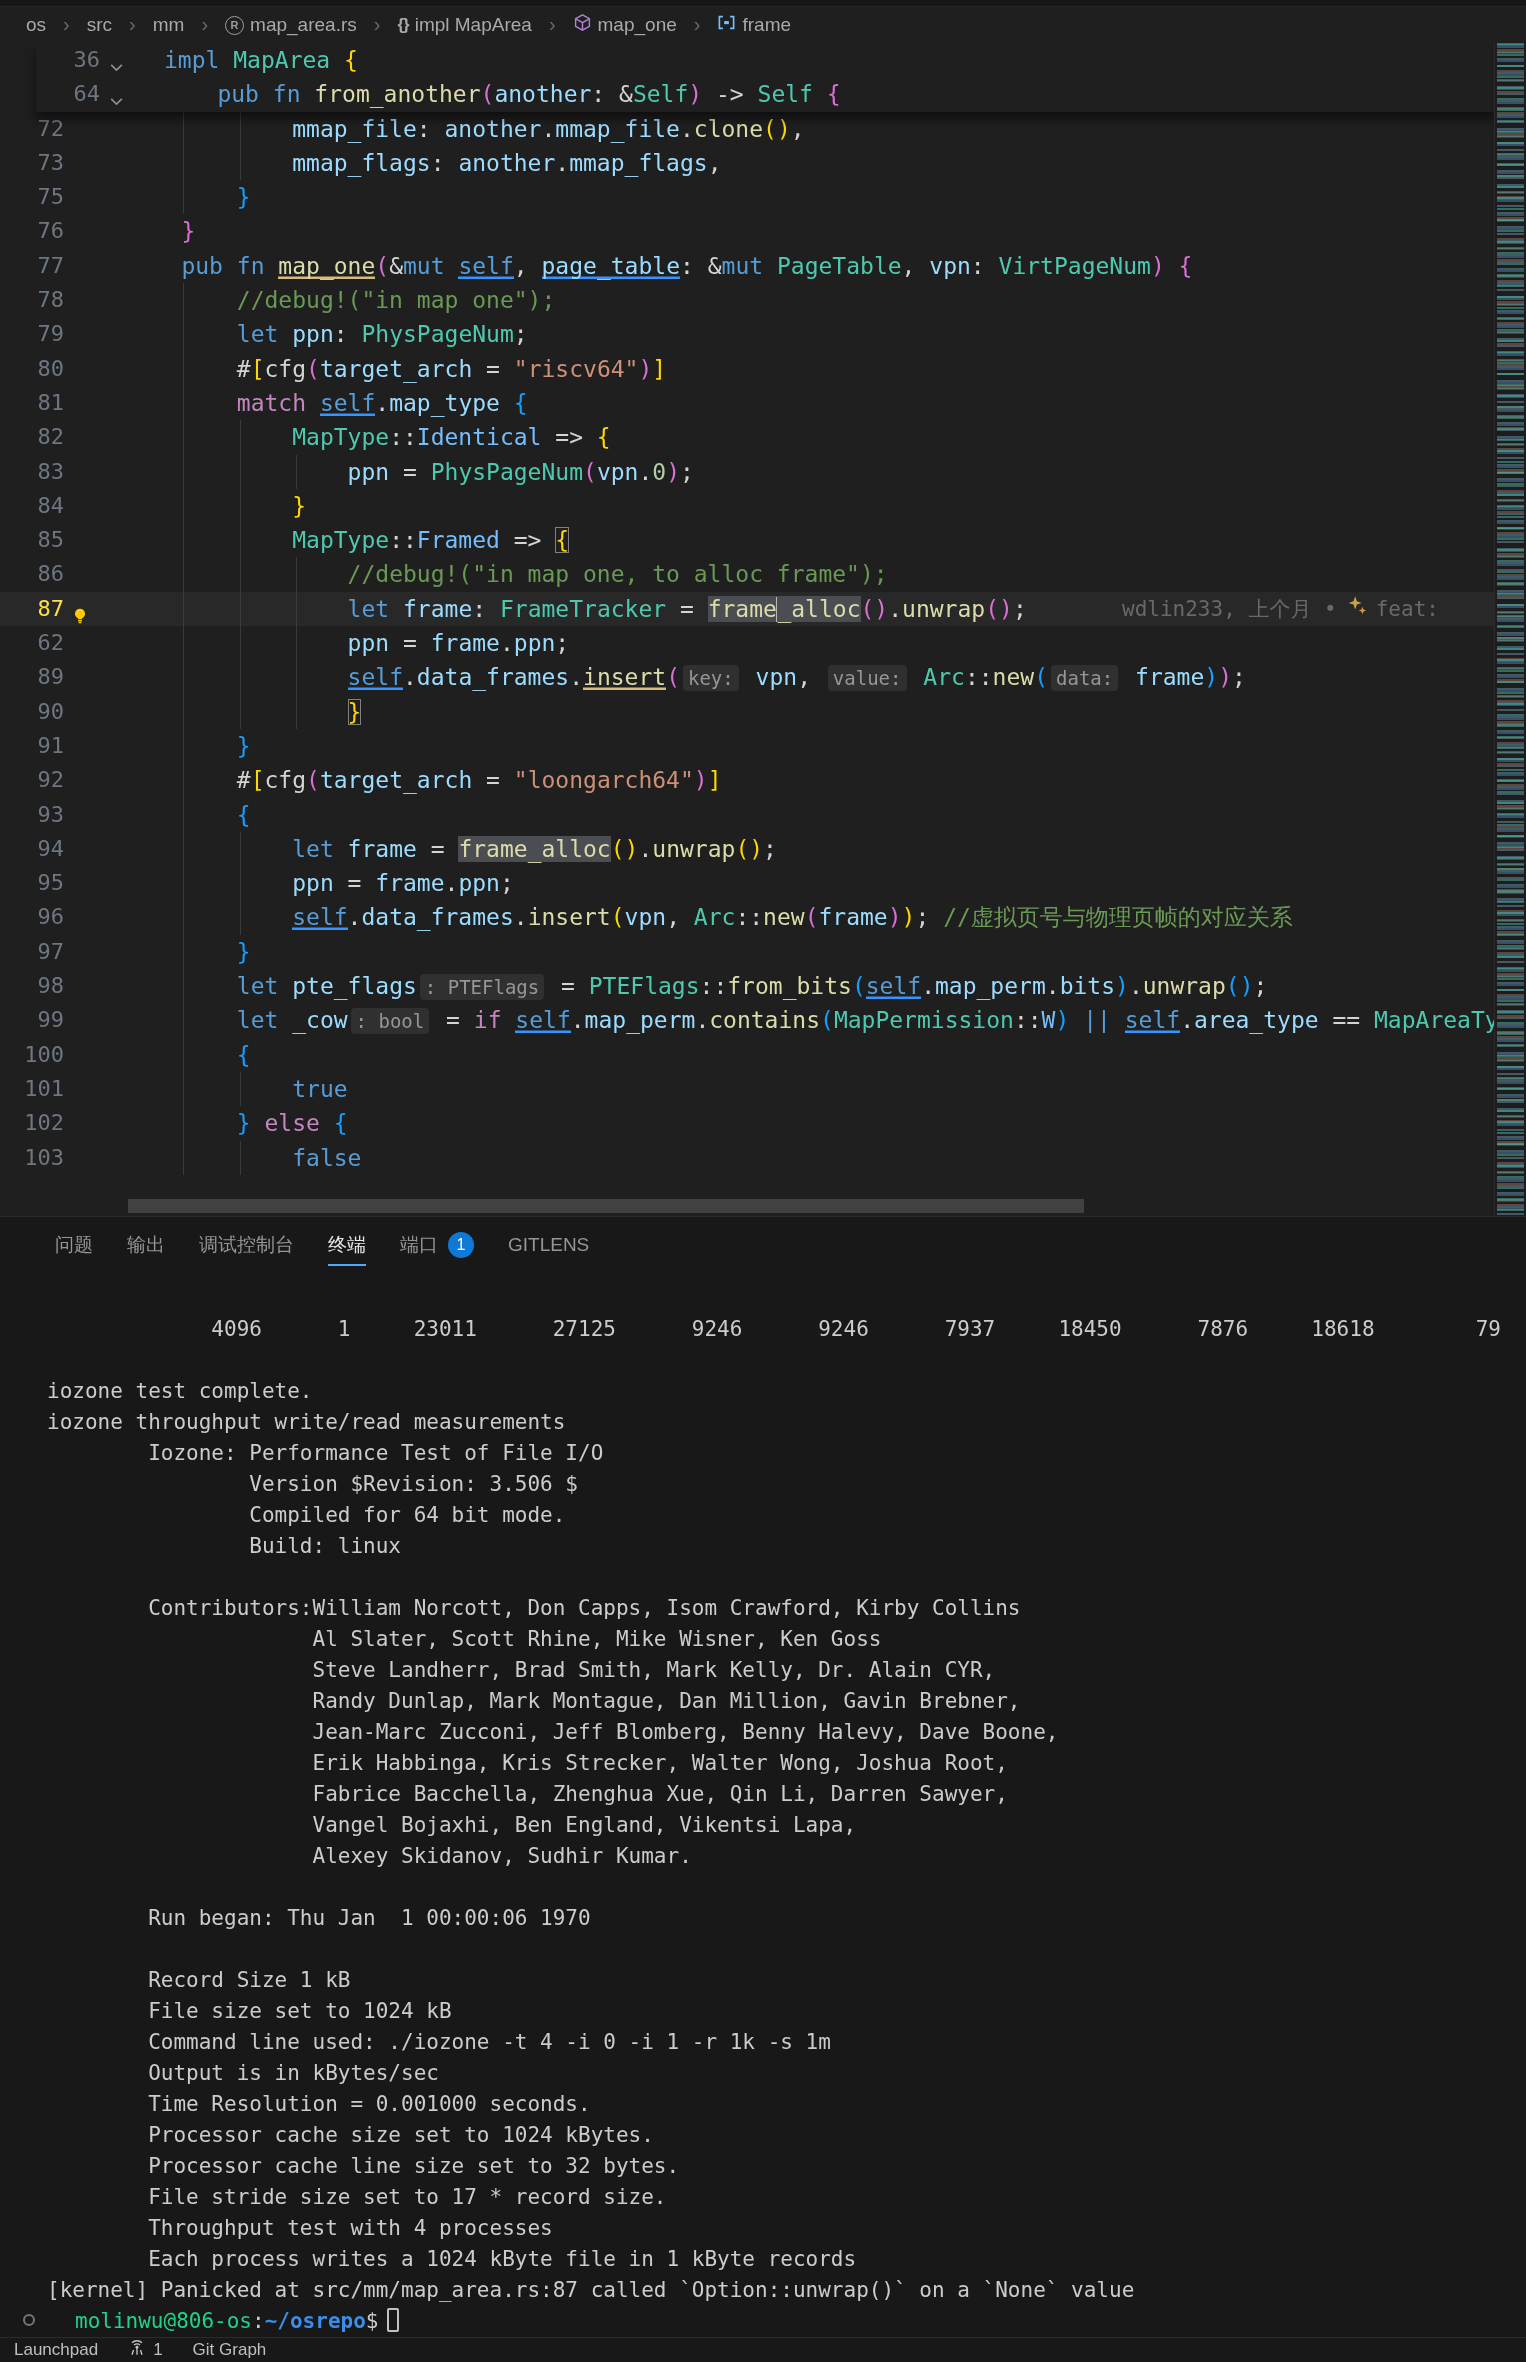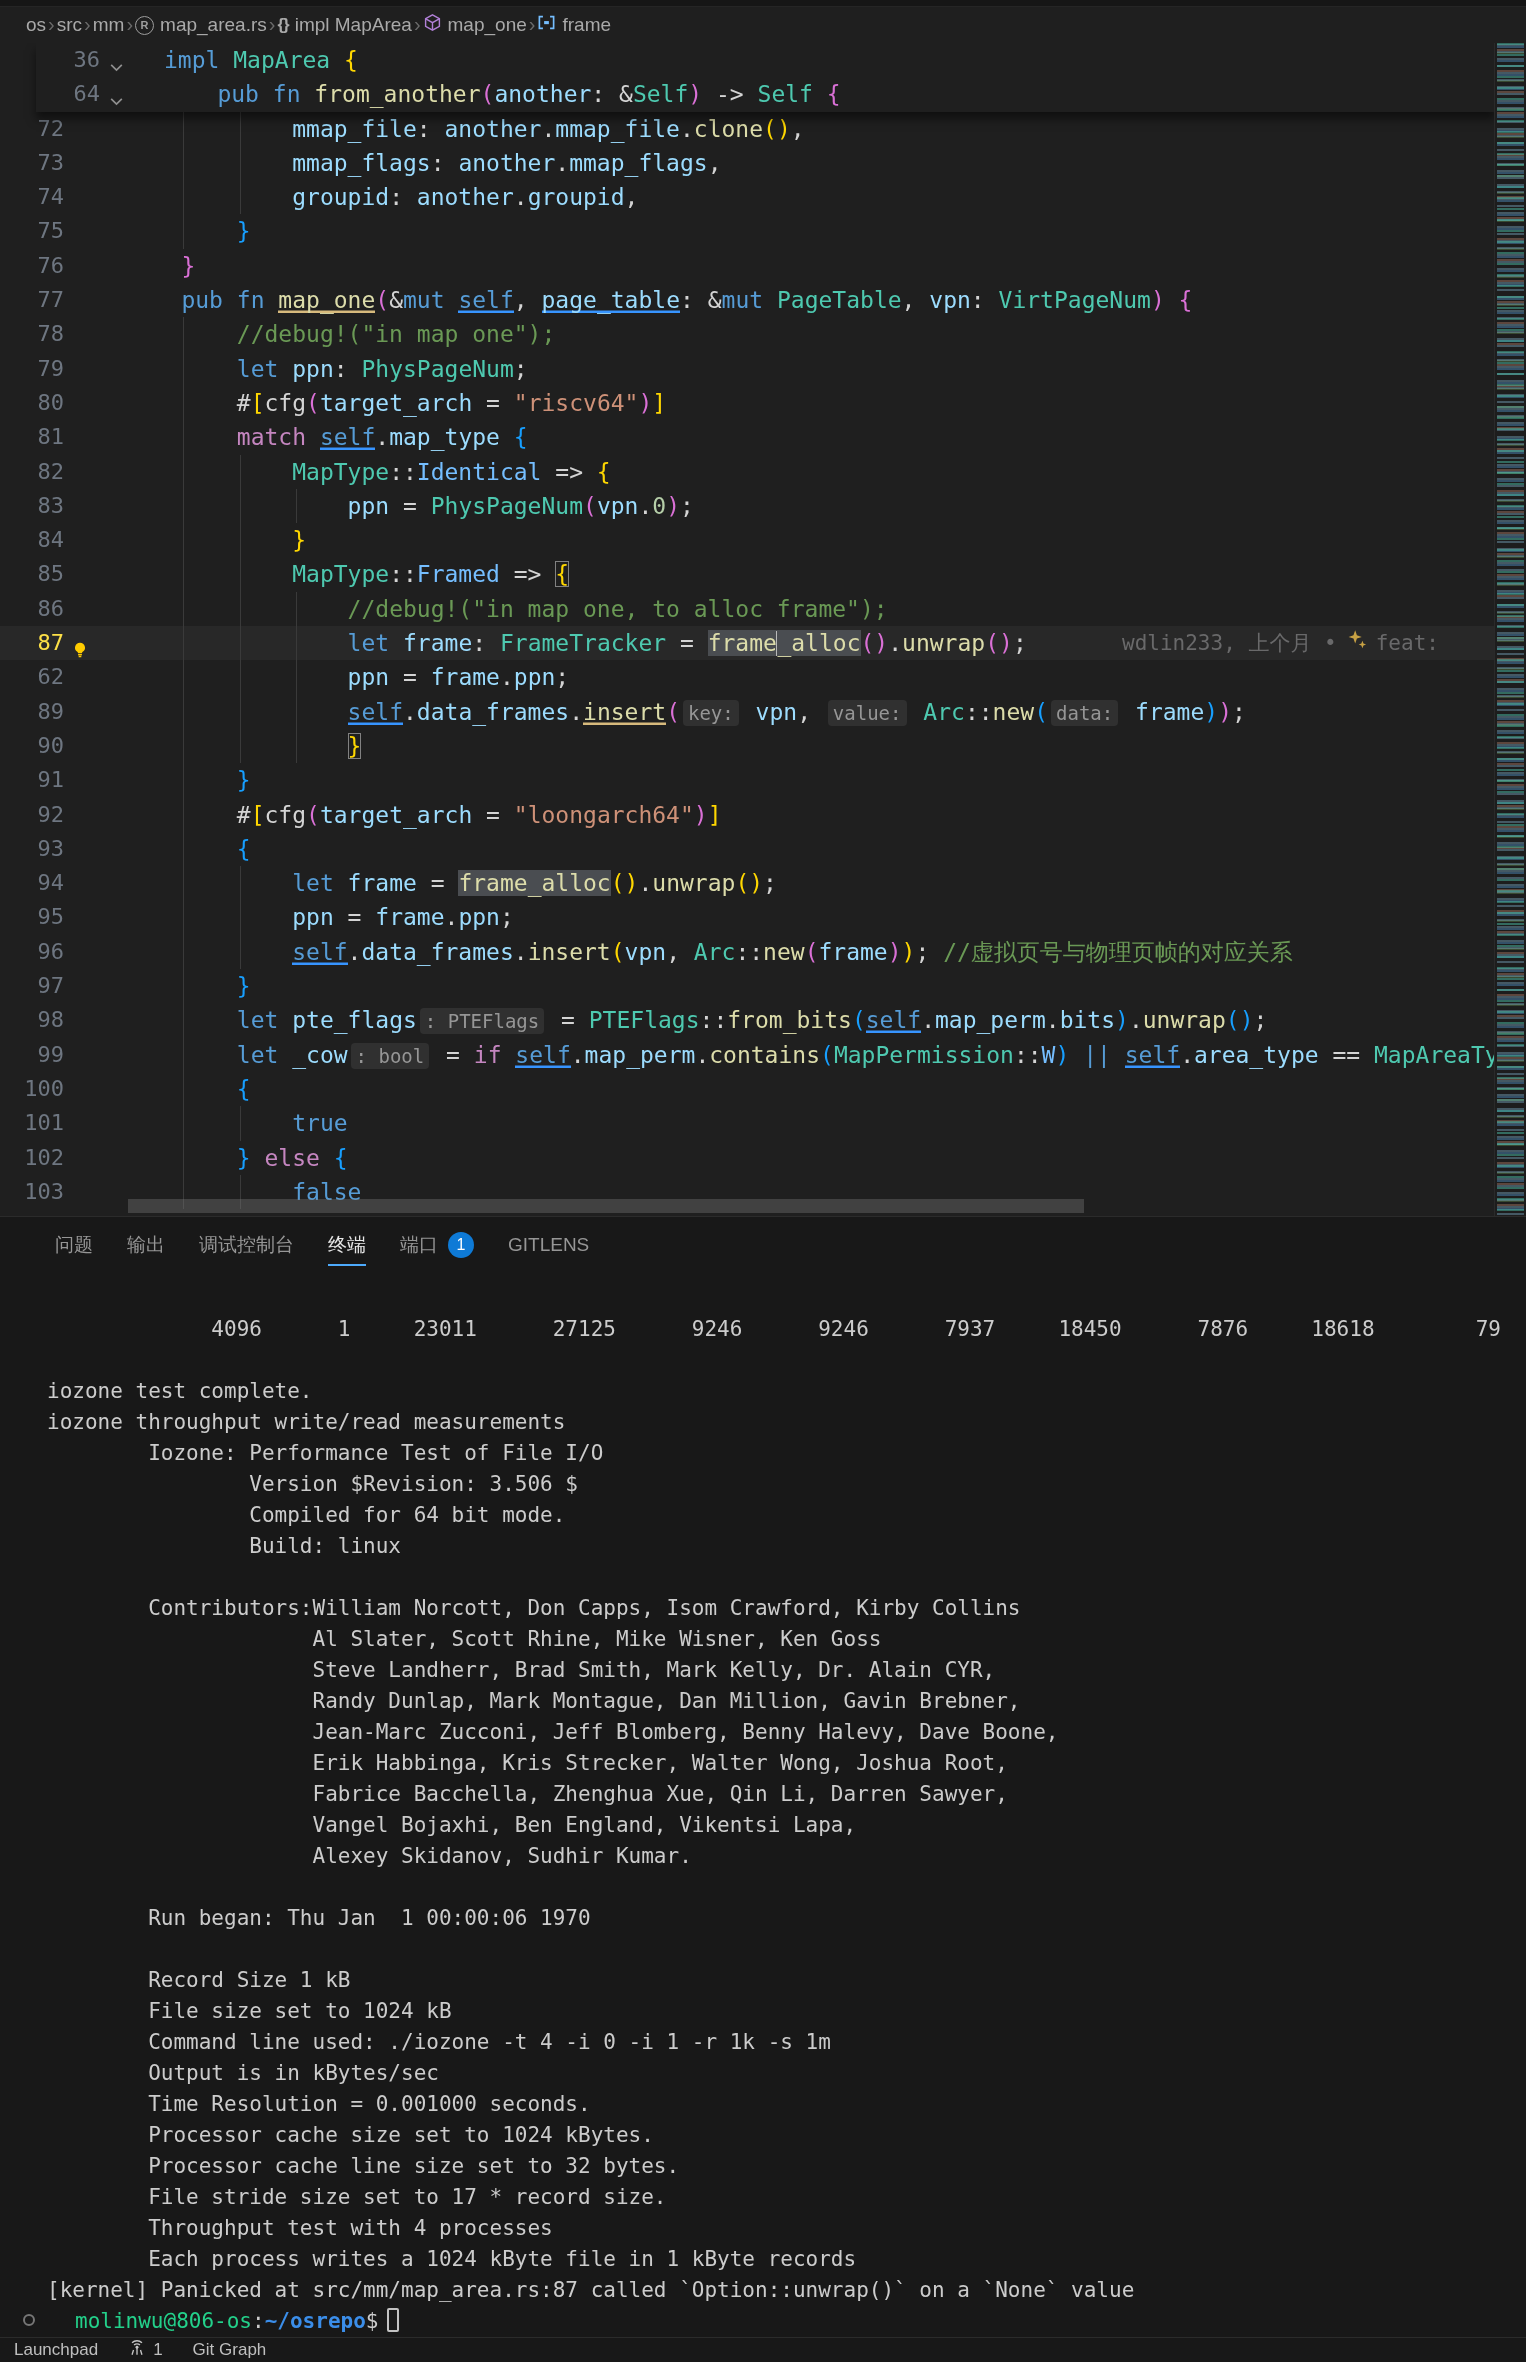--- a/index.html
+++ b/index.html
@@ -13,7 +13,7 @@
   .topsliver{height:6px;background:#161616;border-bottom:1px solid #252525;}
   
   .breadcrumb{height:36px;display:flex;align-items:center;padding-left:26px;
-    background:var(--bg-editor);color:#a9a9a9;font-size:19px;gap:0;white-space:nowrap;}
+    background:var(--bg-editor);color:#a9a9a9;font-size:19px;gap:15px;white-space:nowrap;}
   .bc-item{display:inline-flex;align-items:center;gap:6px;cursor:pointer;}
   .bc-sep{color:#6a6a6a;font-size:20px;padding:0 2px;transform:translateY(-1px);}
   .rust-icon{display:inline-flex;align-items:center;justify-content:center;width:17px;height:17px;

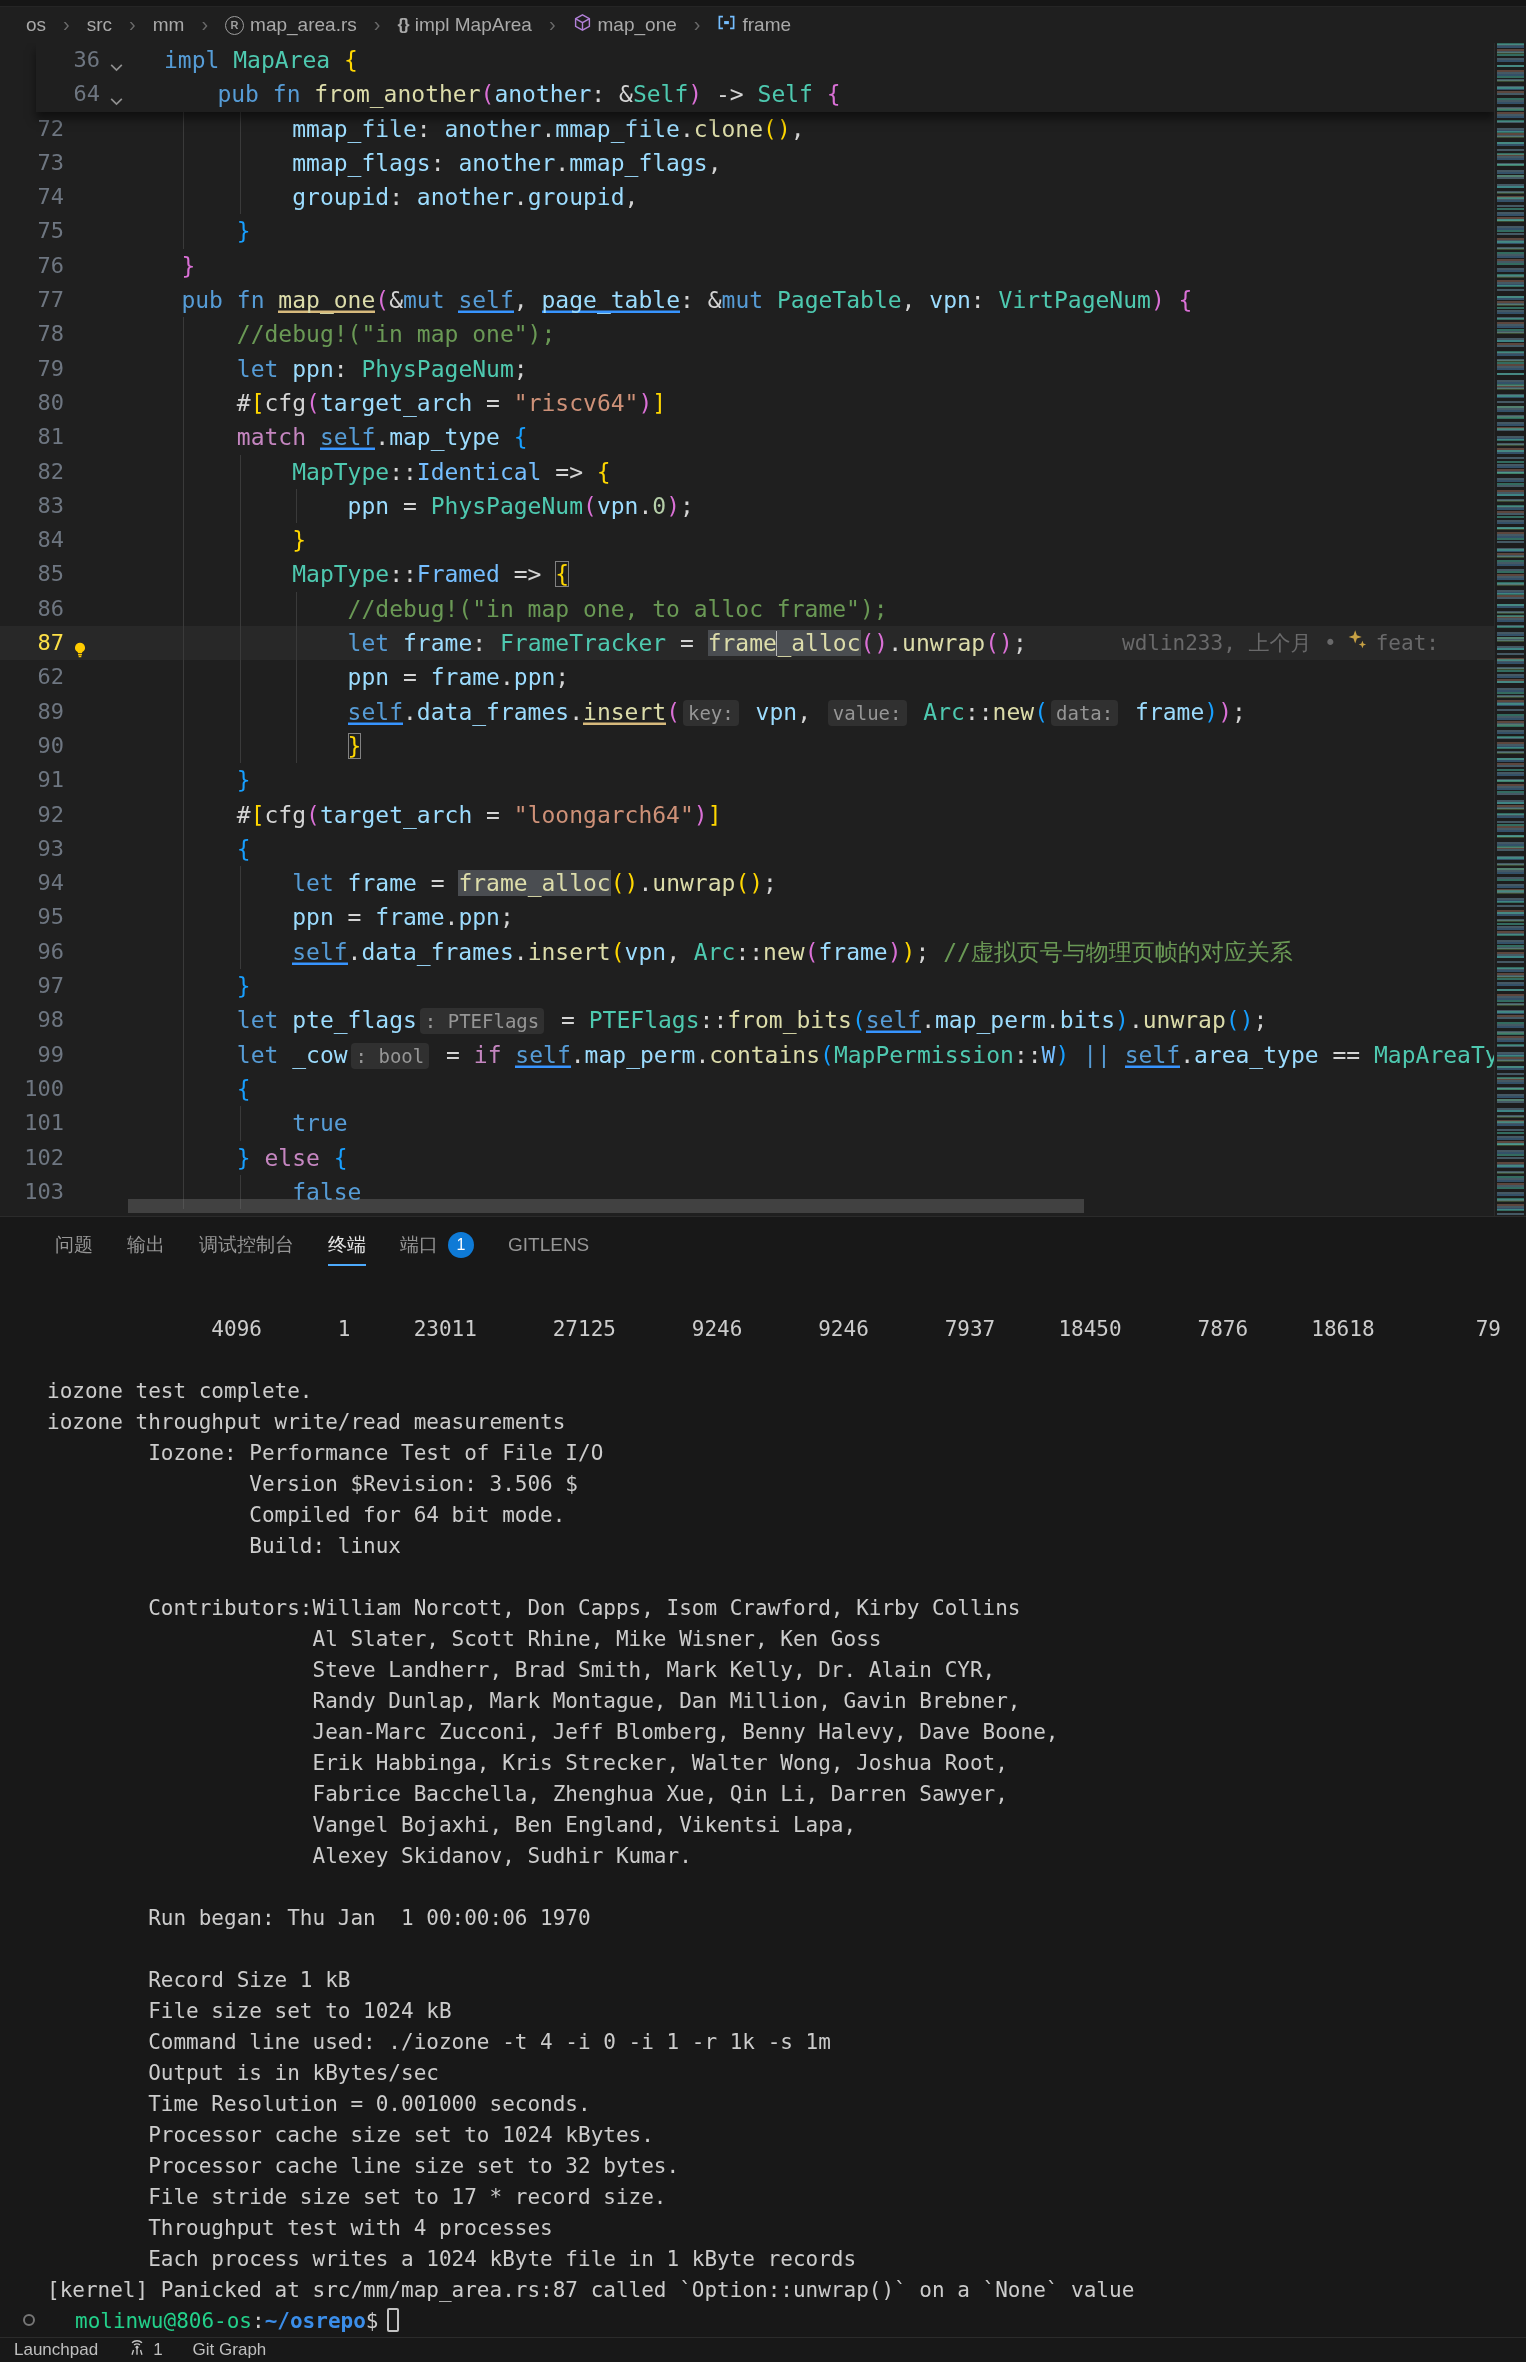--- a/index.html
+++ b/index.html
@@ -144,7 +144,6 @@
     <div class="code-body" id="code-body">
         <div class="code-line"><div class="gutter"><span class="ln">72</span></div><span class="code"><span class="indent" style="width: 164.2px;"></span><span class="tk-var">mmap_file</span><span class="tk-punc">: </span><span class="tk-var">another</span><span class="tk-punc">.</span><span class="tk-var">mmap_file</span><span class="tk-punc">.</span><span class="tk-fn">clone</span><span class="tk-b1">()</span><span class="tk-punc">,</span></span></div>
         <div class="code-line"><div class="gutter"><span class="ln">73</span></div><span class="code"><span class="indent" style="width: 164.2px;"></span><span class="tk-var">mmap_flags</span><span class="tk-punc">: </span><span class="tk-var">another</span><span class="tk-punc">.</span><span class="tk-var">mmap_flags</span><span class="tk-punc">,</span></span></div>
-        <div class="code-line"><div class="gutter"><span class="ln">74</span></div><span class="code"><span class="indent" style="width: 164.2px;"></span><span class="tk-var">groupid</span><span class="tk-punc">: </span><span class="tk-var">another</span><span class="tk-punc">.</span><span class="tk-var">groupid</span><span class="tk-punc">,</span></span></div>
         <div class="code-line"><div class="gutter"><span class="ln">75</span></div><span class="code"><span class="indent" style="width: 108.8px;"></span><span class="tk-b3">}</span></span></div>
         <div class="code-line"><div class="gutter"><span class="ln">76</span></div><span class="code"><span class="indent" style="width: 53.4px;"></span><span class="tk-b2">}</span></span></div>
         <div class="code-line"><div class="gutter"><span class="ln">77</span></div><span class="code"><span class="indent" style="width: 53.4px;"></span><span class="tk-kw">pub</span><span class="tk-plain"> </span><span class="tk-kw">fn</span><span class="tk-plain"> </span><span class="tk-fn ul-gold">map_one</span><span class="tk-b2">(</span><span class="tk-punc">&amp;</span><span class="tk-kw">mut</span><span class="tk-plain"> </span><span class="tk-kw ul-blue">self</span><span class="tk-punc">, </span><span class="tk-var ul-blue">page_table</span><span class="tk-punc">: </span><span class="tk-punc">&amp;</span><span class="tk-kw">mut</span><span class="tk-plain"> </span><span class="tk-type">PageTable</span><span class="tk-punc">, </span><span class="tk-var">vpn</span><span class="tk-punc">: </span><span class="tk-type">VirtPageNum</span><span class="tk-b2">)</span><span class="tk-plain"> </span><span class="tk-b2">{</span></span></div>

